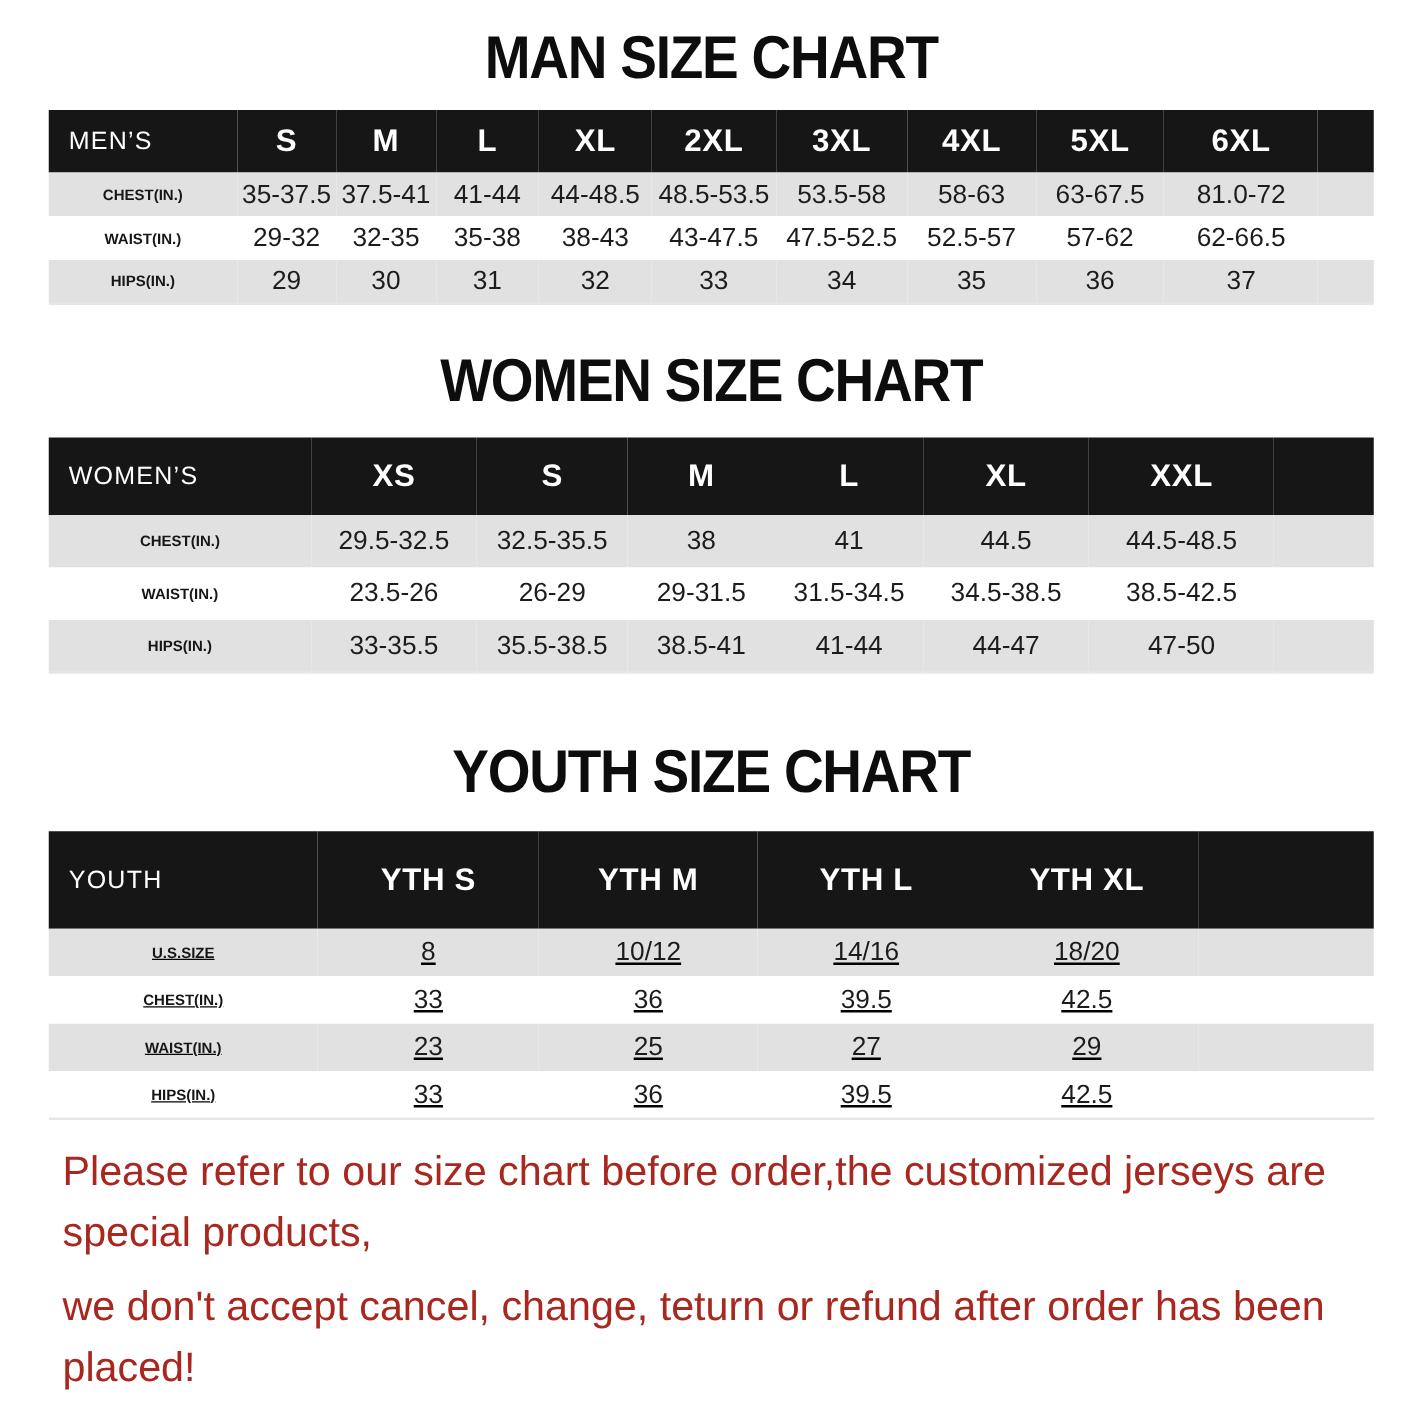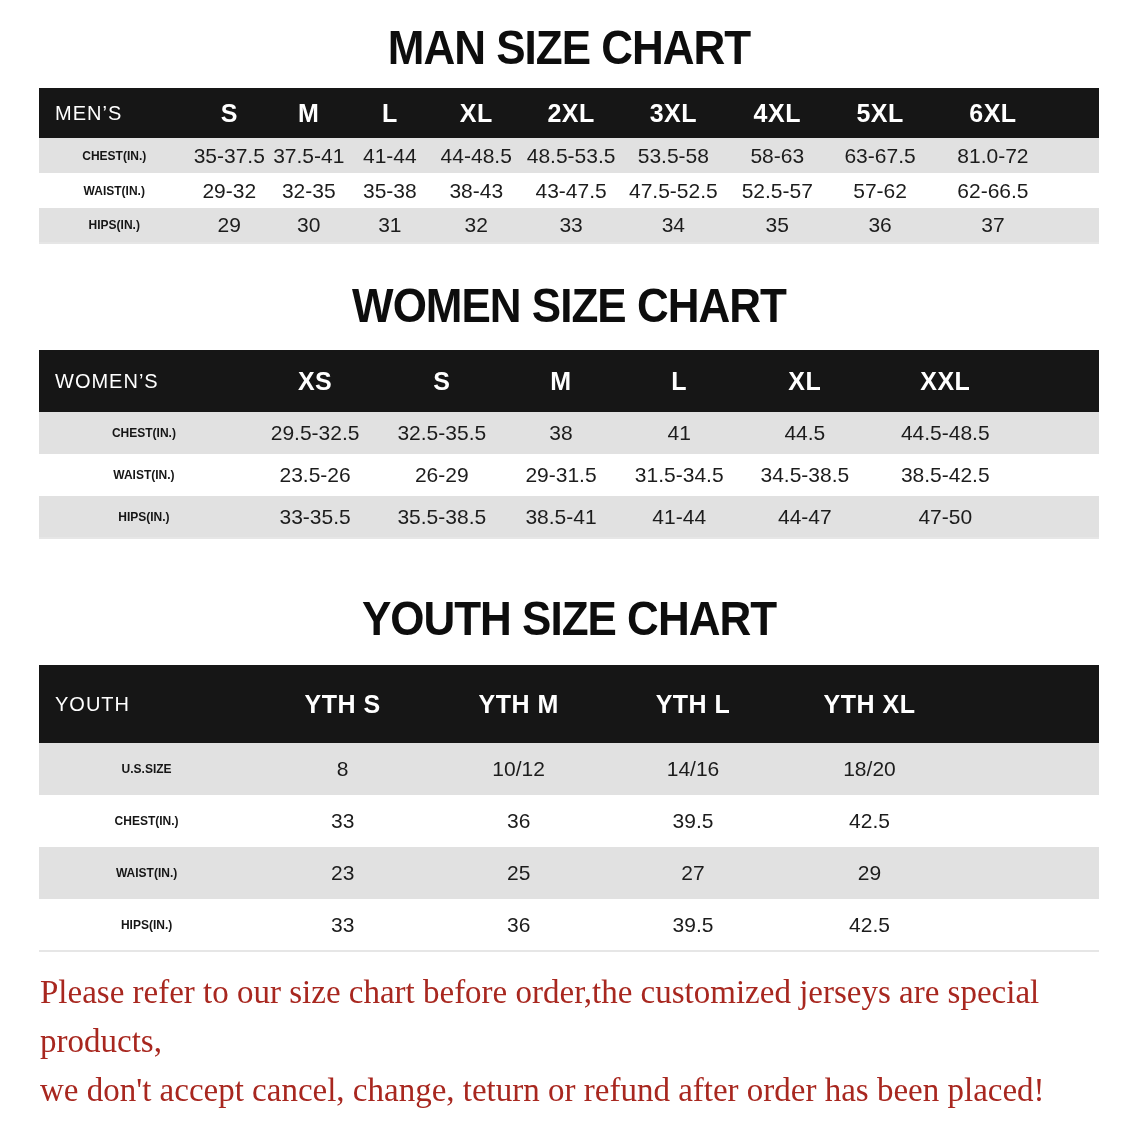--- a/index.html
+++ b/index.html
@@ -88,7 +88,7 @@
   .table-women thead tr { height: 62px; }
   .table-women tbody tr { height: 42px; }
   .table-youth thead tr { height: 78px; margin-top: 35px; }
-  .table-youth tbody tr { height: 52px; }
+  .table-youth tbody tr { height: 38px; text-decoration: underline; }
 
   
   .footer-note {

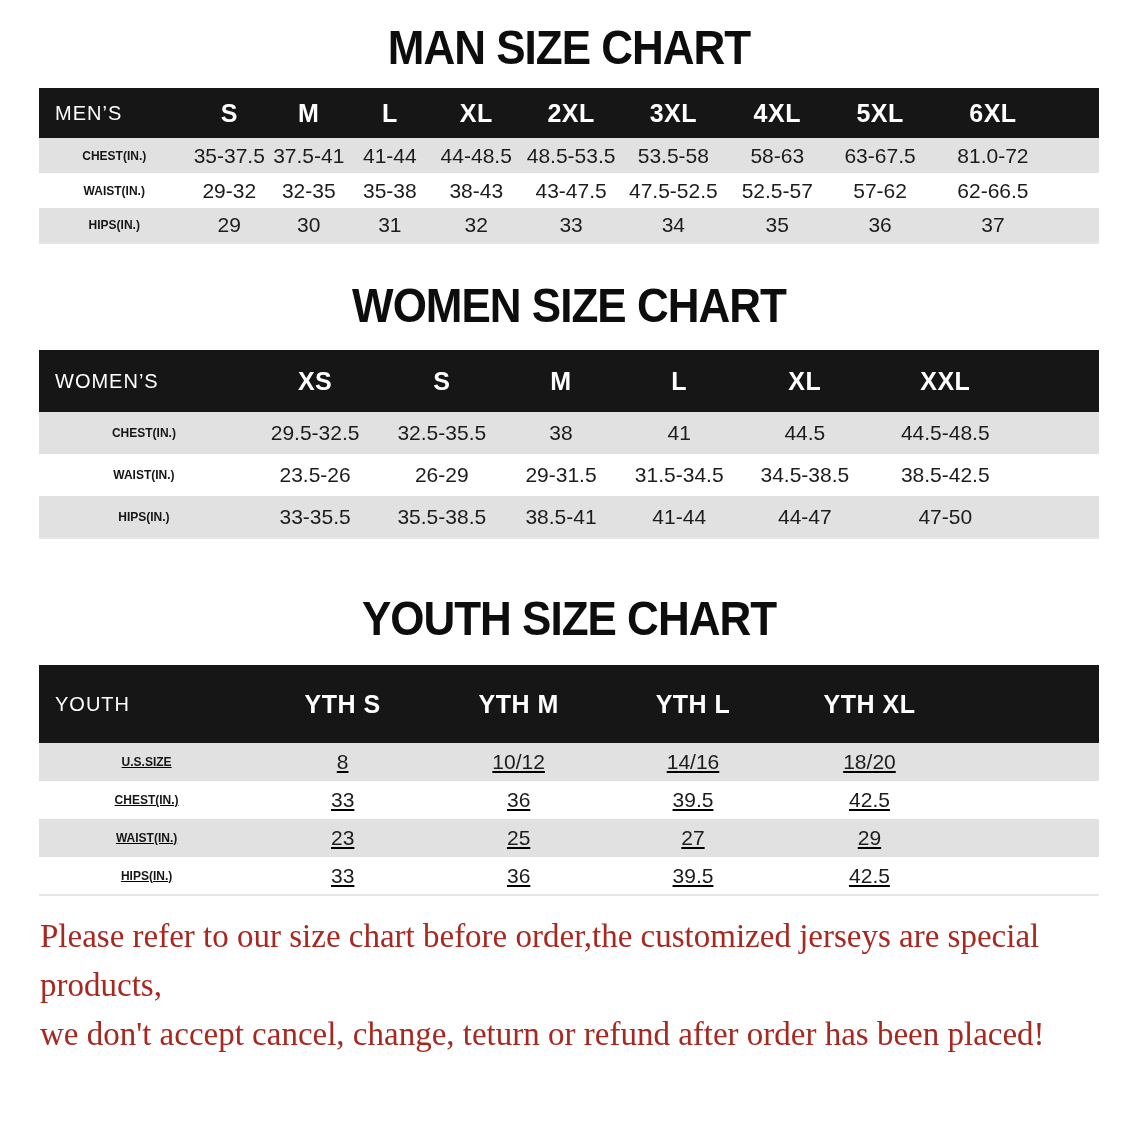--- a/index.html
+++ b/index.html
@@ -98,7 +98,7 @@
     font-size: 33px;
     line-height: 49px;
   }
-  .footer-note p { margin: 0; font-family: Liberation Serif, serif; }
+  .footer-note p { margin: 10px; }
 </style>
 </head>
 <body>

